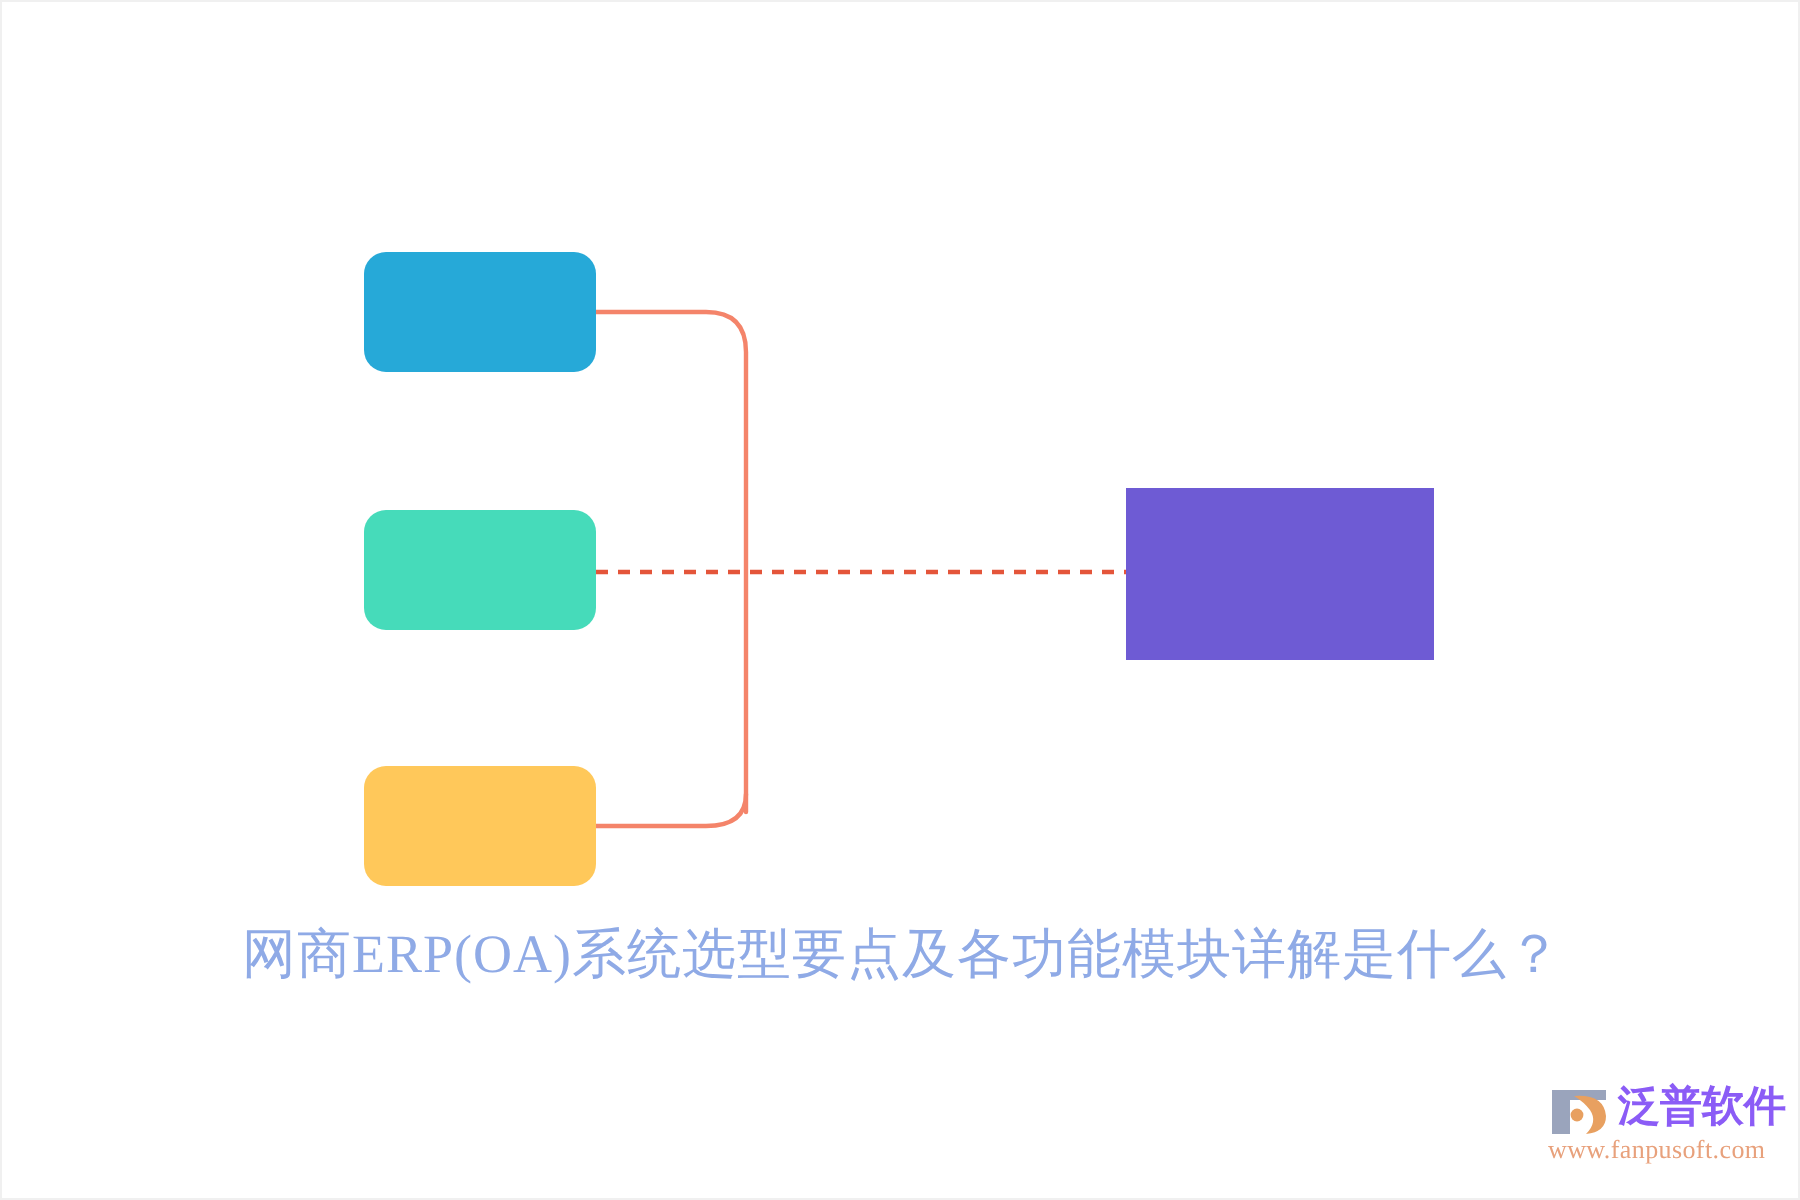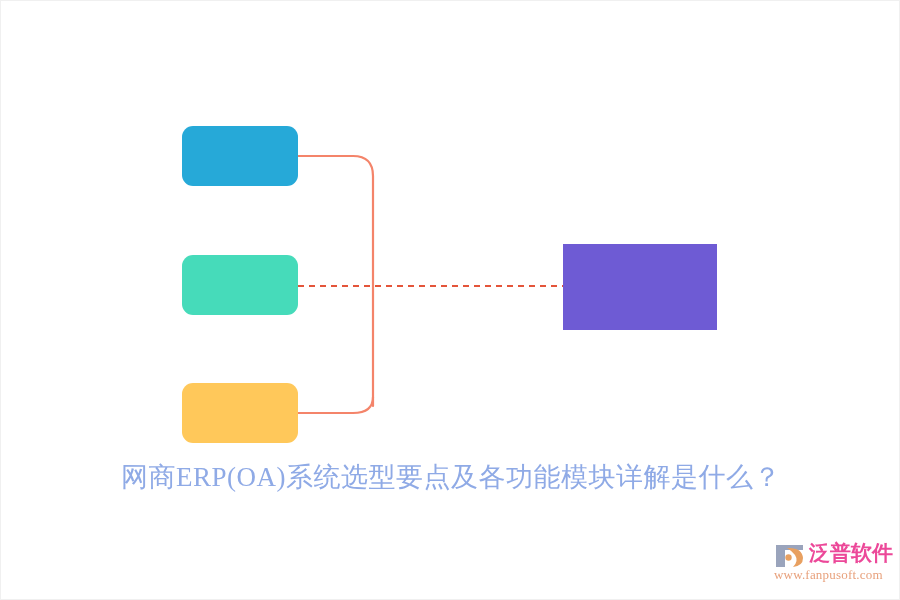--- a/index.html
+++ b/index.html
@@ -138,7 +138,7 @@
       <path d="M14 7 Q29 6 30 17 Q30 25 20 26 Q26 20 22 14 Q19 10 14 7 Z" fill="#E8A060"></path>
       <circle cx="15.5" cy="16.5" r="3.2" fill="#E8A060"></circle>
     </svg>
-    <div id="logo-word" style="color: #ec4899;">泛普软件</div>
+    <div id="logo-word" style="color: #8b5cf6;">泛普软件</div>
     <div id="logo-url" style="color: rgb(232, 161, 124);">www.fanpusoft.com</div>
   </div>
 

